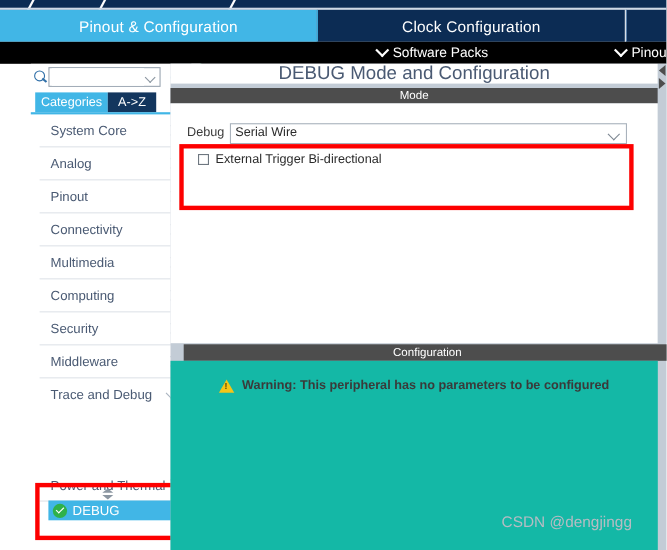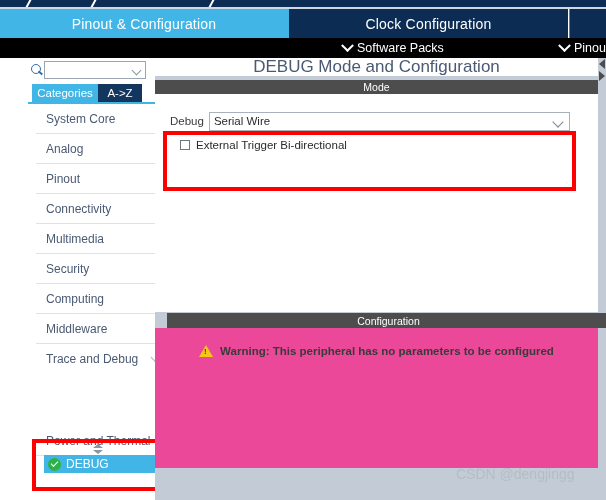--- a/index.html
+++ b/index.html
@@ -364,11 +364,11 @@
         <span class="chev-r"></span>
       </div>
       <div class="catitem">
+        <span class="lbl">Computing</span>
+        <span class="chev-r"></span>
+      </div>
+      <div class="catitem">
         <span class="lbl">Security</span>
-        <span class="chev-r"></span>
-      </div>
-      <div class="catitem">
-        <span class="lbl">Computing</span>
         <span class="chev-r"></span>
       </div>
       <div class="catitem">

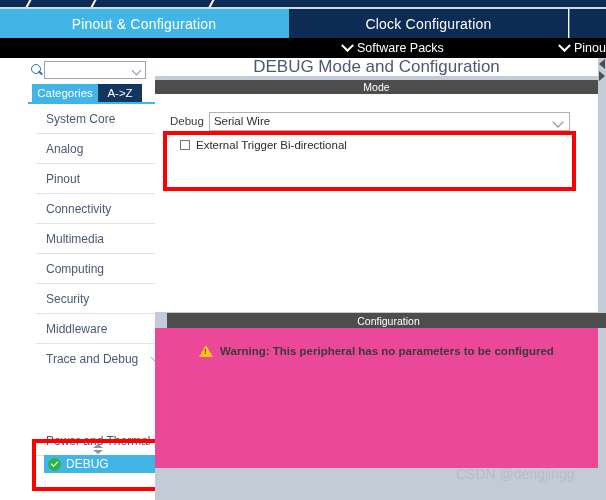--- a/index.html
+++ b/index.html
@@ -238,8 +238,8 @@
     justify-content: center; color: #ffffff; font-size: 10.5px; margin-left: 12px;
   }
   .cfgpanel {
-    position: absolute; left: 0; top: 270px; width: 443px; height: 140px;
-    background: #ec4899;
+    position: absolute; left: 0; top: 270px; width: 443px; height: 172px;
+    background: #14b8a6;
   }
   .warnline {
     position: absolute; left: 0; top: 14px; width: 443px; height: 18px;

